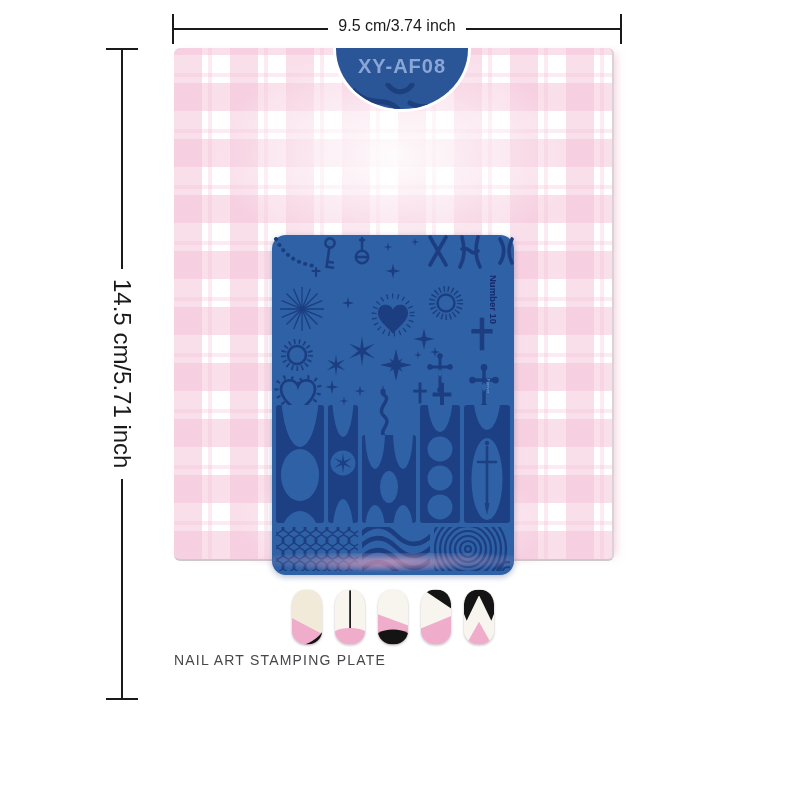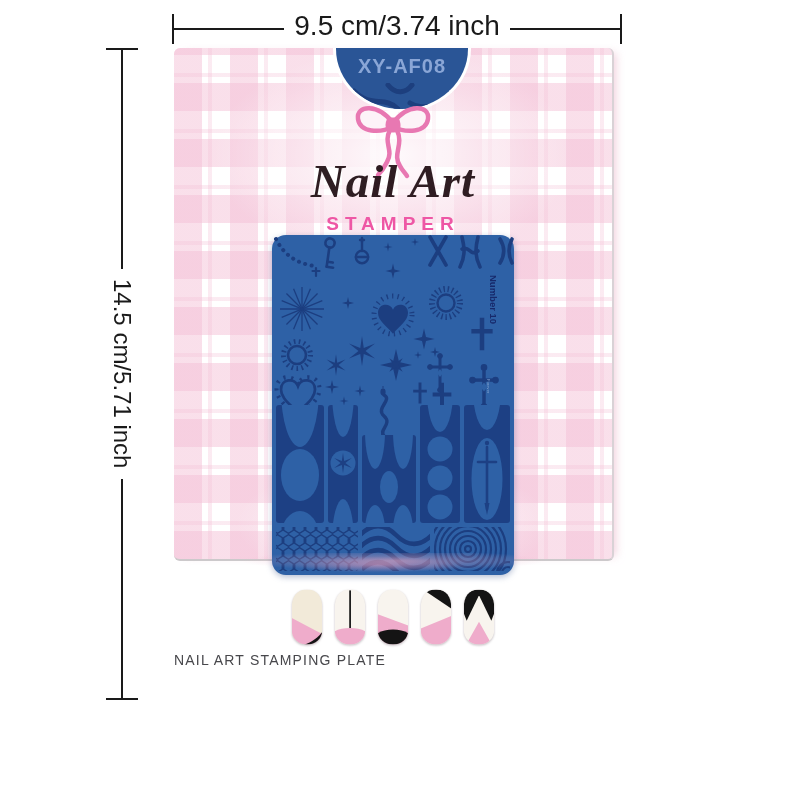--- a/index.html
+++ b/index.html
@@ -12,7 +12,7 @@
              display:flex; align-items:center; color:#1a1a1a; }
   .dim-top .tick { width:2px; height:30px; background:#1a1a1a; }
   .dim-top .line { flex:1; height:2px; background:#1a1a1a; }
-  .dim-top .lbl  { font-size:28px; padding:0 10px; white-space:nowrap; transform:translateY(-3px); }
+  .dim-top .lbl  { font-size:16px; padding:0 10px; white-space:nowrap; transform:translateY(-3px); }
 
   .dim-left { position:absolute; left:103px; top:48px; width:38px; height:652px;
               display:flex; flex-direction:column; align-items:center; color:#1a1a1a; }

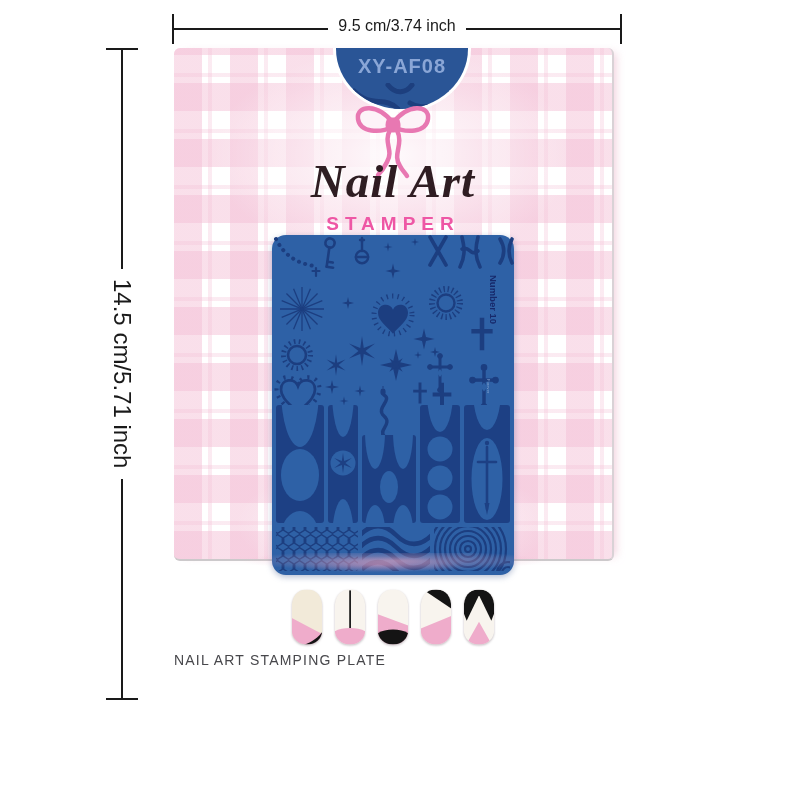--- a/index.html
+++ b/index.html
@@ -96,19 +96,6 @@
       </svg>
     </div>
 
-    <div class="brand">
-      <svg class="bow" width="92" height="82" viewBox="0 0 92 82">
-        <g stroke="#e878b2" stroke-width="4.5" stroke-linejoin="round" stroke-linecap="round">
-          <path d="M46,25 C31,5 9,7 11,21 C13,35 33,35 46,29 Z" fill="#fdf3f8"></path>
-          <path d="M46,25 C61,5 83,7 81,21 C79,35 59,35 46,29 Z" fill="#fdf3f8"></path>
-          <path d="M43,32 C36,45 47,52 40,64 C37,70 34,74 31,77" fill="none"></path>
-          <path d="M50,32 C57,47 45,56 53,68 C55,72 58,75 60,78" fill="none"></path>
-        </g>
-        <path d="M40,21 C43,19 49,19 52,21 C54,25 54,30 52,33 C48,35 44,35 40,33 C38,29 38,25 40,21 Z" fill="#e878b2"></path>
-      </svg>
-      <div class="title">Nail Art</div>
-      <div class="subtitle">STAMPER</div>
-    </div>
 
     <svg class="plate" width="242" height="340" viewBox="0 0 242 340">
       <defs>

